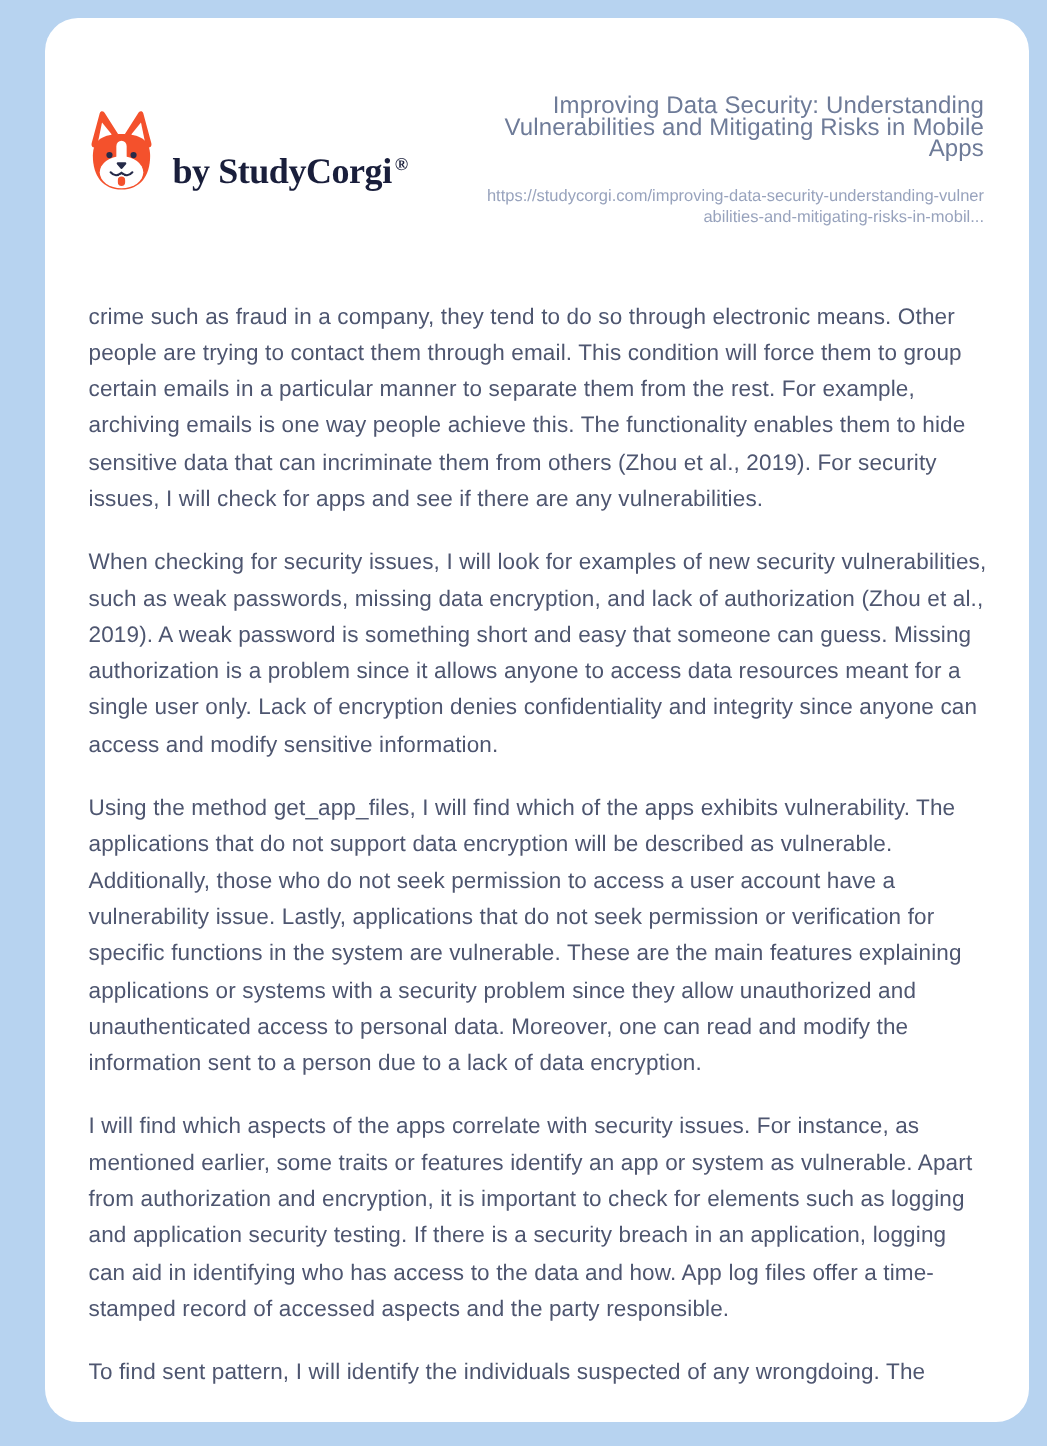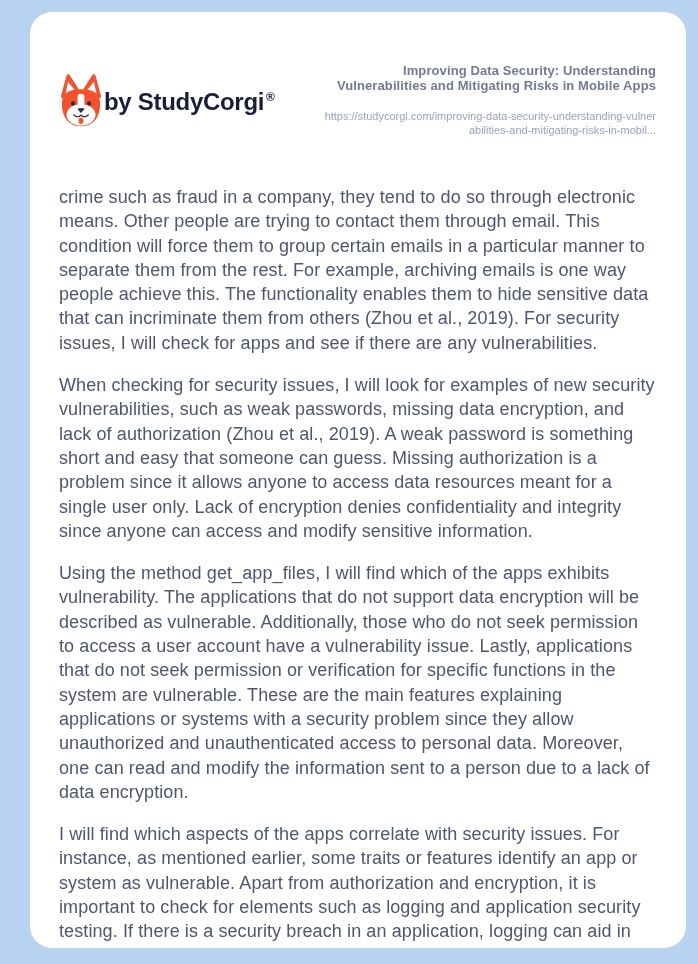--- a/index.html
+++ b/index.html
@@ -51,8 +51,8 @@
     text-align: right;
   }
   .doc-title {
-    font-size: 13px;
-    font-weight: bold;
+    font-size: 16px;
+    font-weight: normal;
     line-height: 14.5px;
     color: var(--title, #6e7b98);
     letter-spacing: 0.1px;

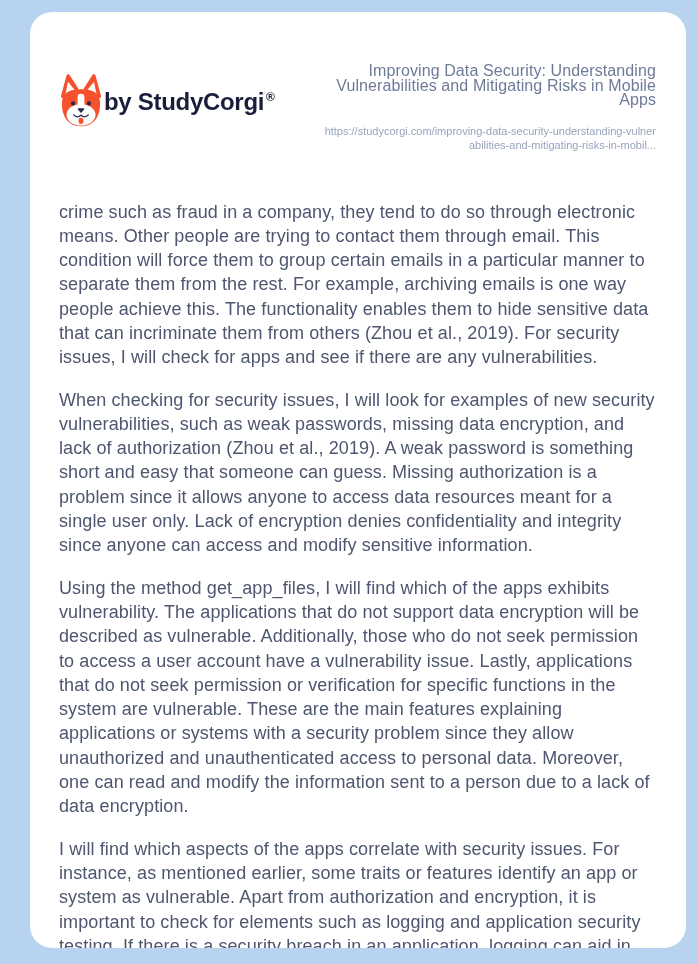--- a/index.html
+++ b/index.html
@@ -28,8 +28,10 @@
   }
   .brand {
     display: flex;
-    align-items: center;
+    align-items: flex-end;
+    gap: 11px;
     margin-top: 10px;
+    font-family: Liberation Serif, serif;
   }
   .brand-logo svg { display: block; }
   .brand-name {

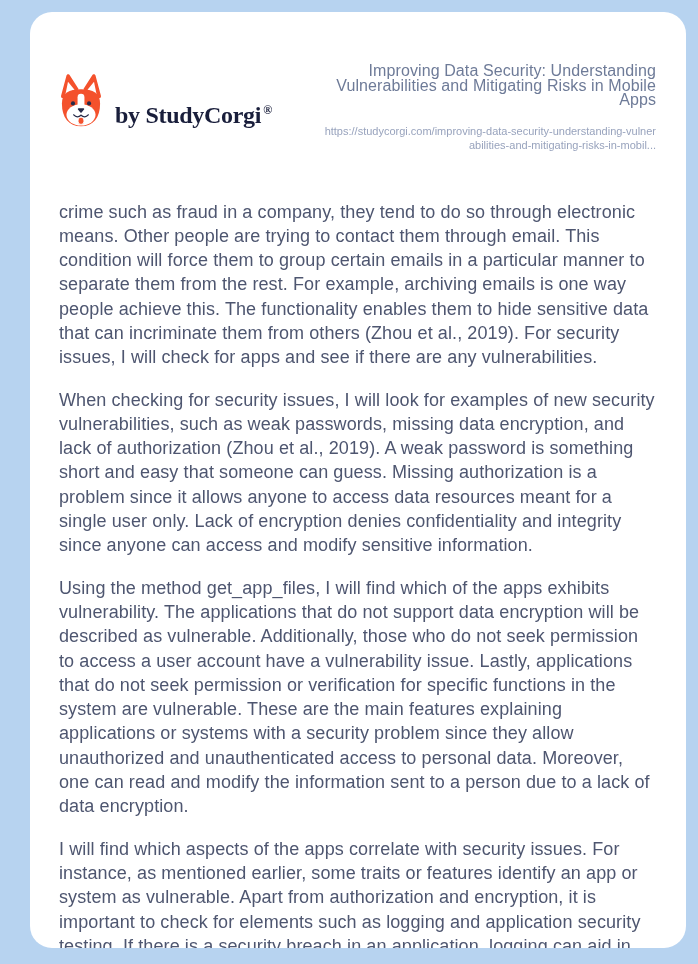--- a/index.html
+++ b/index.html
@@ -70,7 +70,7 @@
     padding: 48px 28px 0 29px;
   }
   .content p.para {
-    font-size: 18px;
+    font-size: 15px;
     line-height: 24.3px;
     color: var(--body_text, #4e5670);
     letter-spacing: 0.1px;

